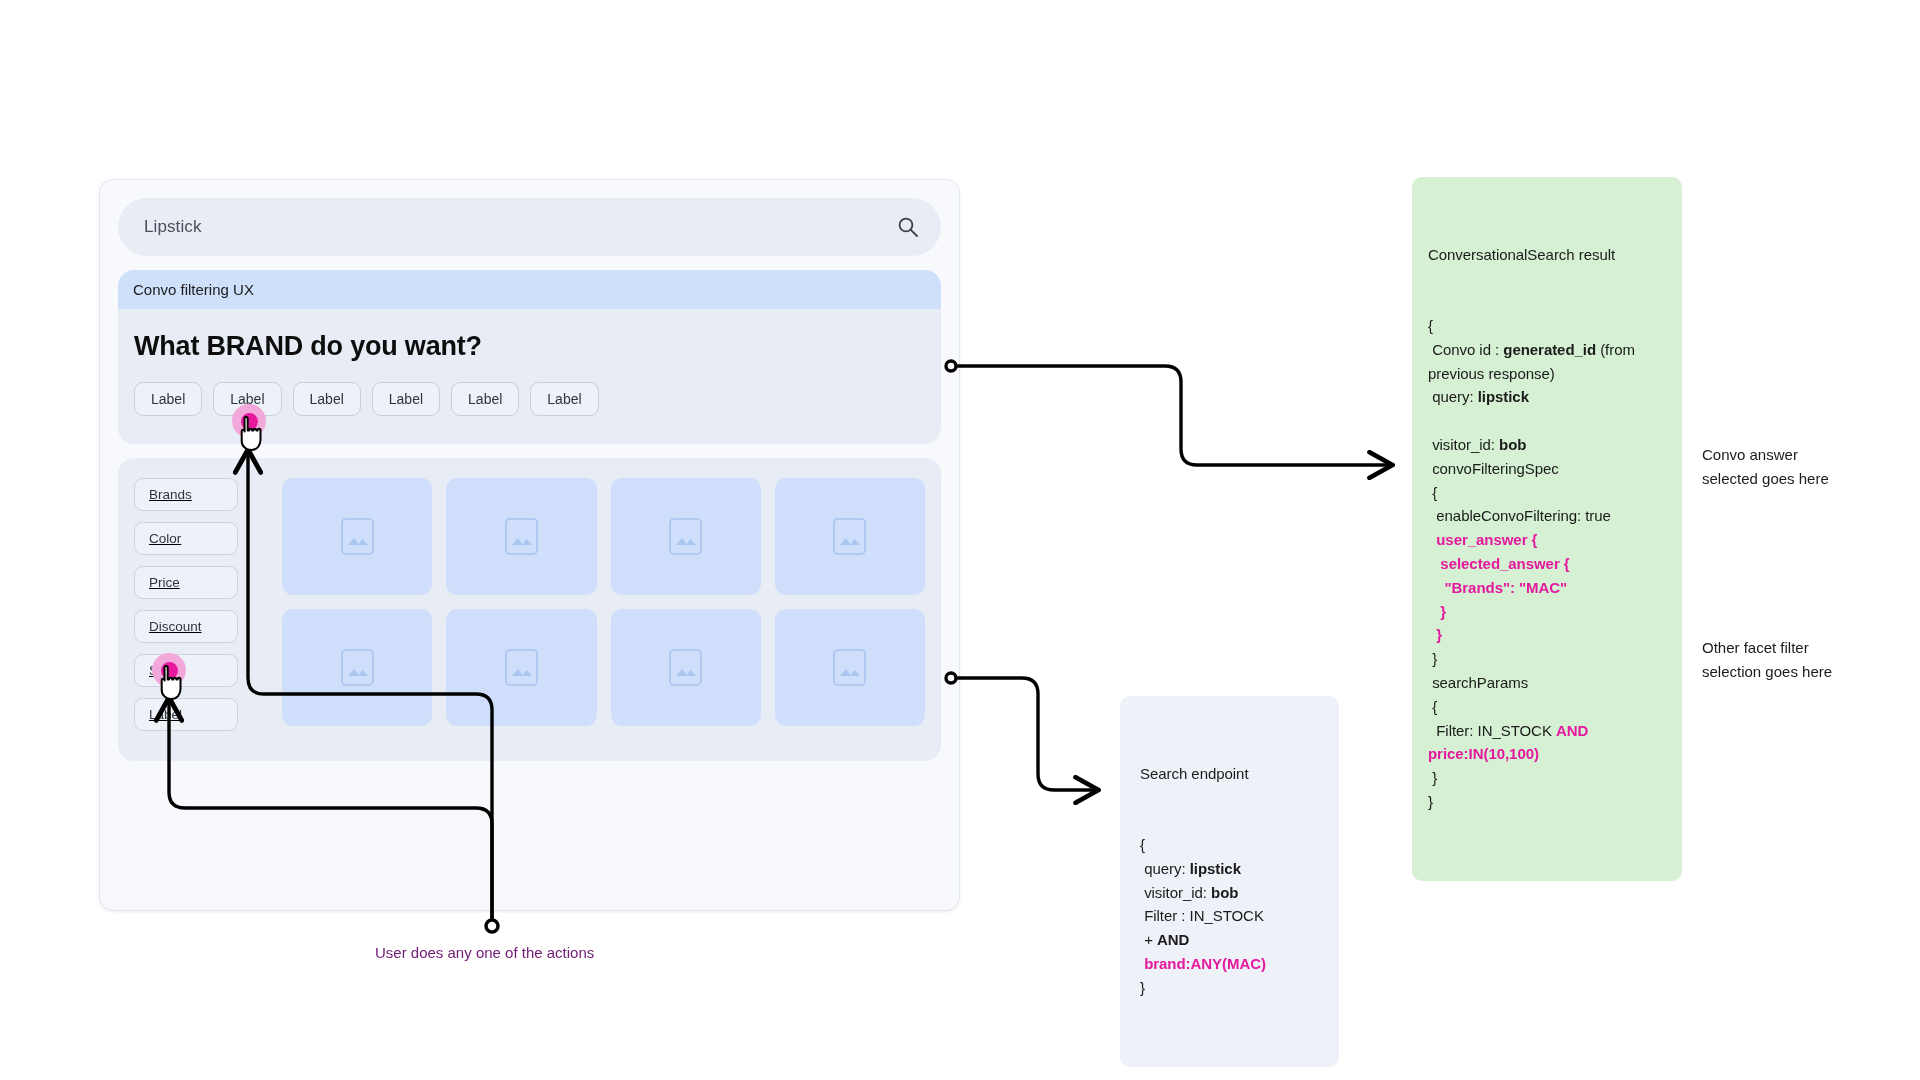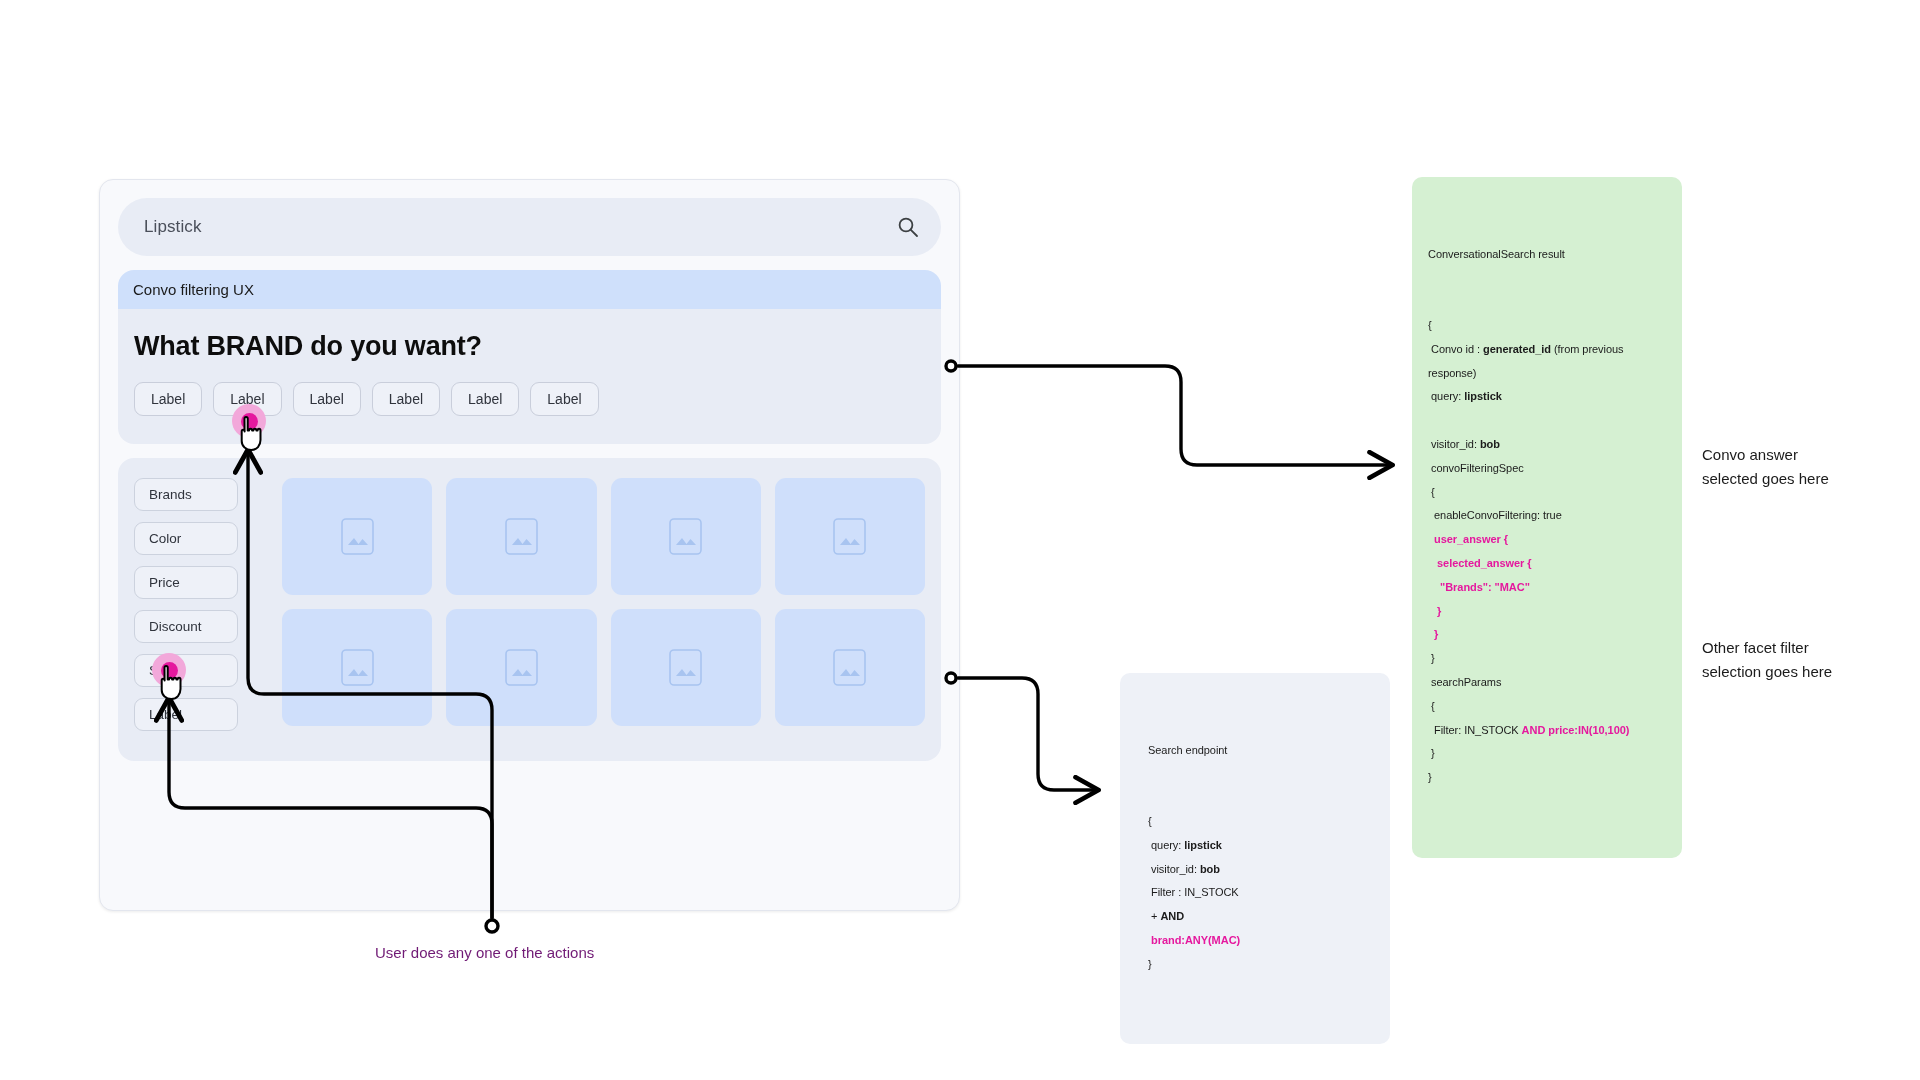--- a/index.html
+++ b/index.html
@@ -96,7 +96,7 @@
   .code-panel {
     position: absolute;
     border-radius: 10px;
-    font-size: 11px;
+    font-size: 15px;
     line-height: 23.8px;
     color: #1b1b1b;
     white-space: pre-wrap;

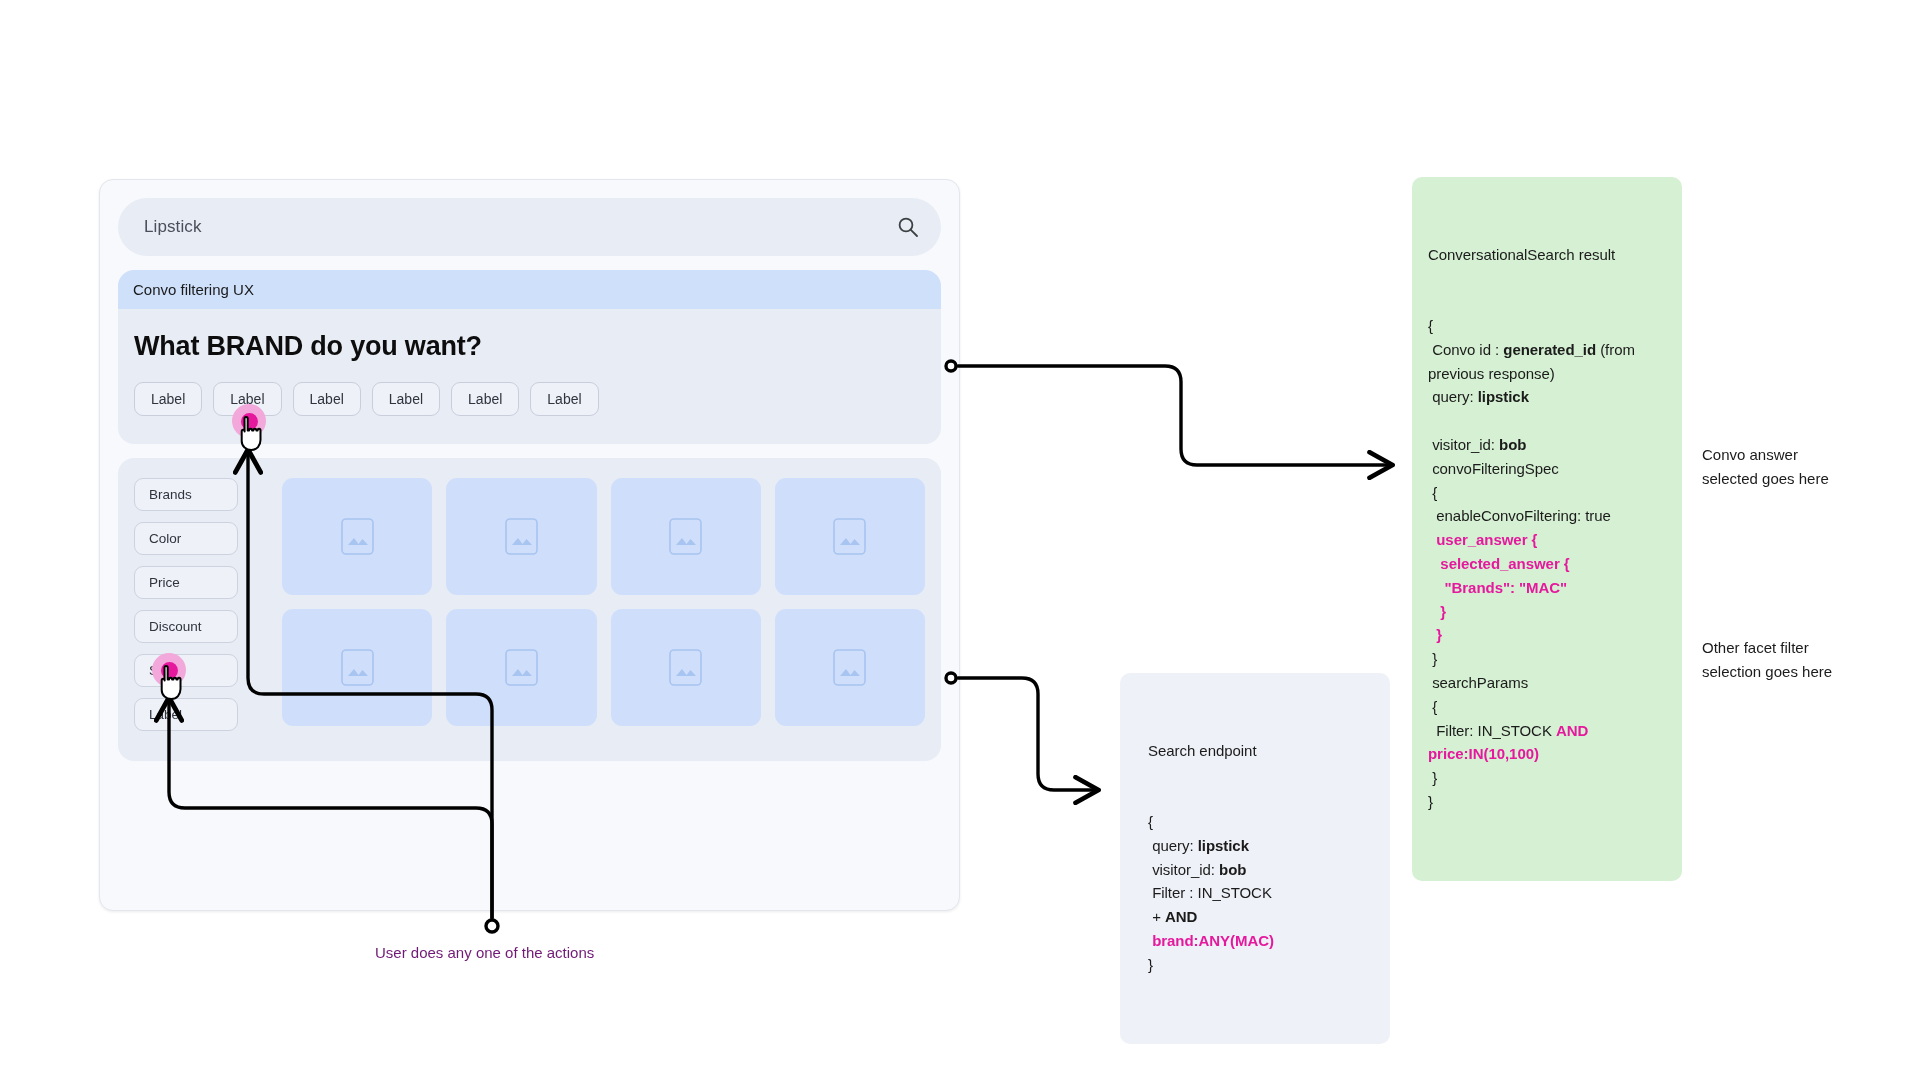--- a/index.html
+++ b/index.html
@@ -66,7 +66,7 @@
   }
 
   
-  .listing-body { display: flex; padding: 20px 16px 30px 16px; gap: 28px; }
+  .listing-body { display: flex; padding: 20px 16px 30px 16px; gap: 28px; text-decoration: underline; }
   .facets { display: flex; flex-direction: column; gap: 11px; width: 104px; flex: none; }
   .facet {
     border: 1px solid #ccd2de;

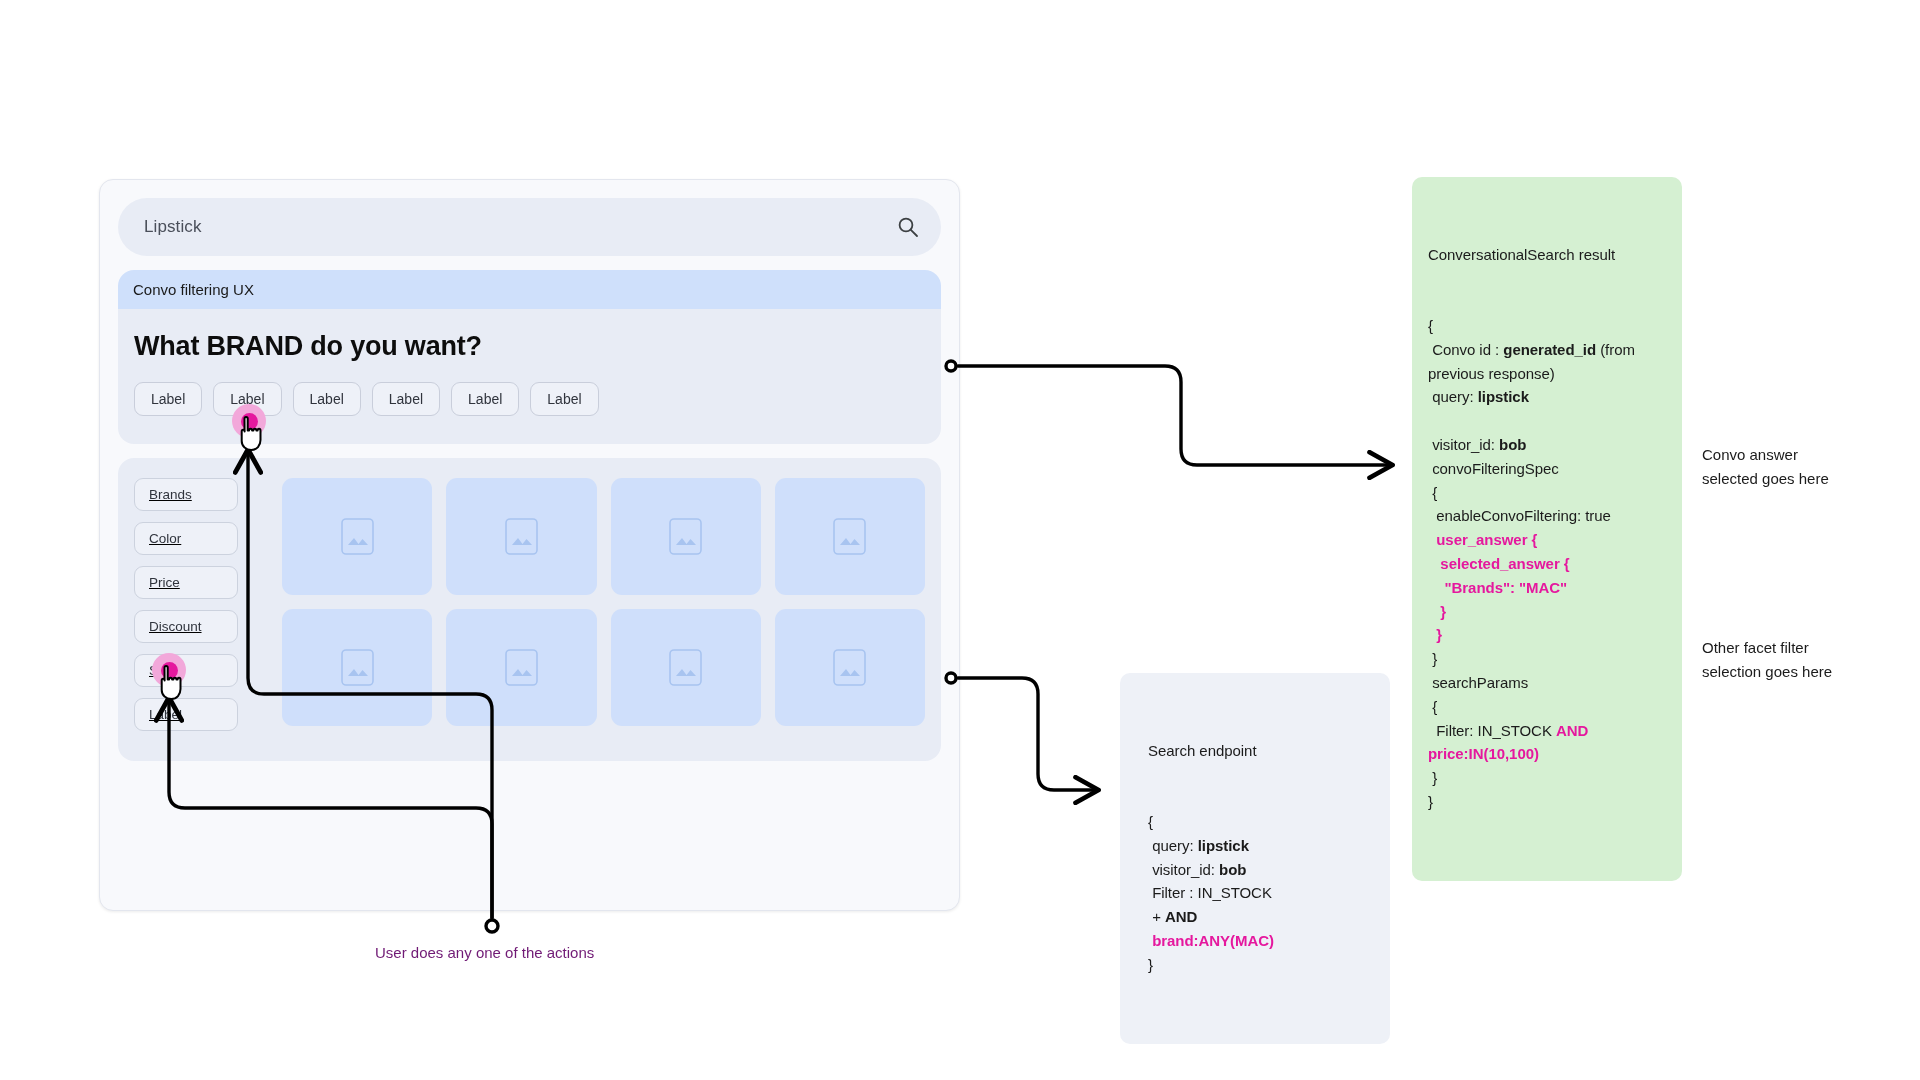--- a/index.html
+++ b/index.html
@@ -108,9 +108,9 @@
     padding: 18px 16px 20px 16px;
   }
   #gray-panel {
-    left: 1120px; top: 673px; width: 270px; min-height: 228px;
+    left: 1120px; top: 696px; width: 219px; min-height: 228px;
     background: #eef1f7;
-    padding: 18px 16px 20px 28px;
+    padding: 18px 16px 20px 20px;
   }
   .pink { color: #e5189e; font-weight: bold; text-align: center; }
 

